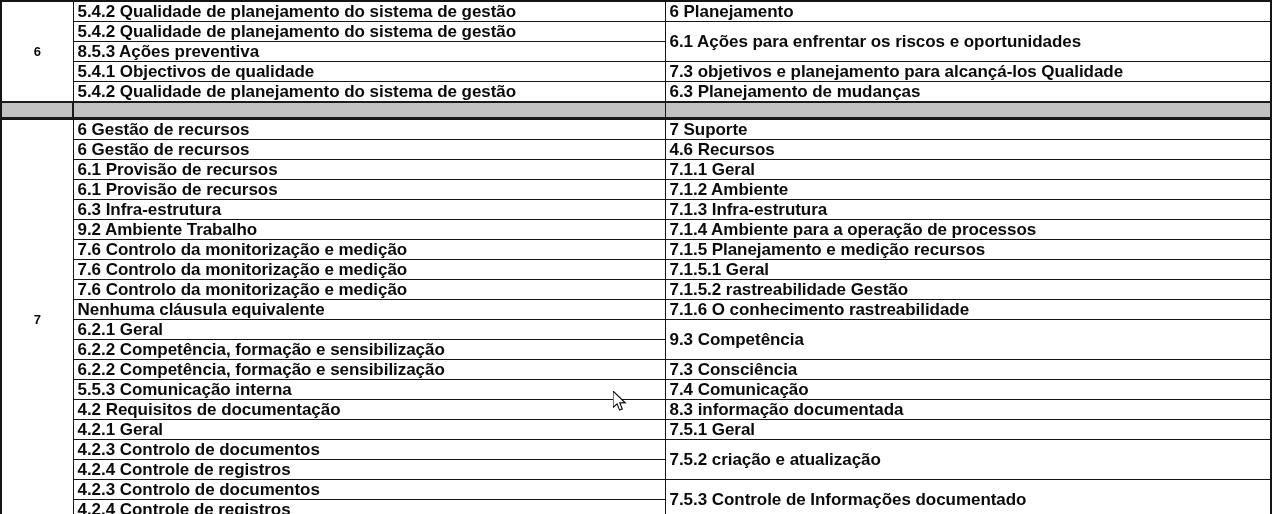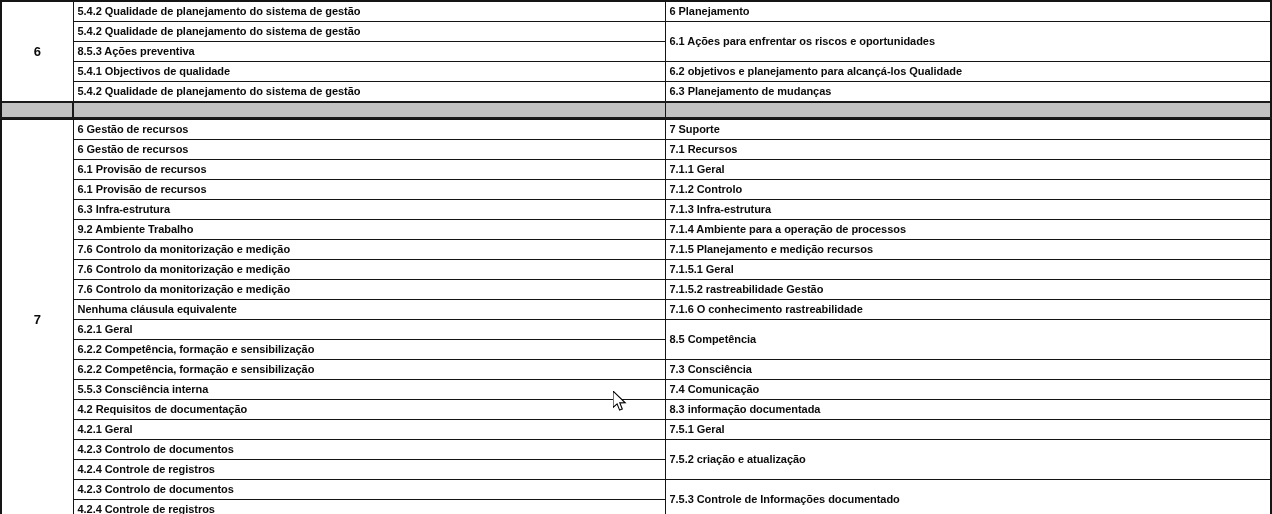--- a/index.html
+++ b/index.html
@@ -37,7 +37,7 @@
   td {
     border: 1px solid #151515;
     padding: 0 0 0 4px;
-    font-size: 11px;
+    font-size: 17px;
     font-weight: bold;
     color: #0b0b0b;
     line-height: 19px;

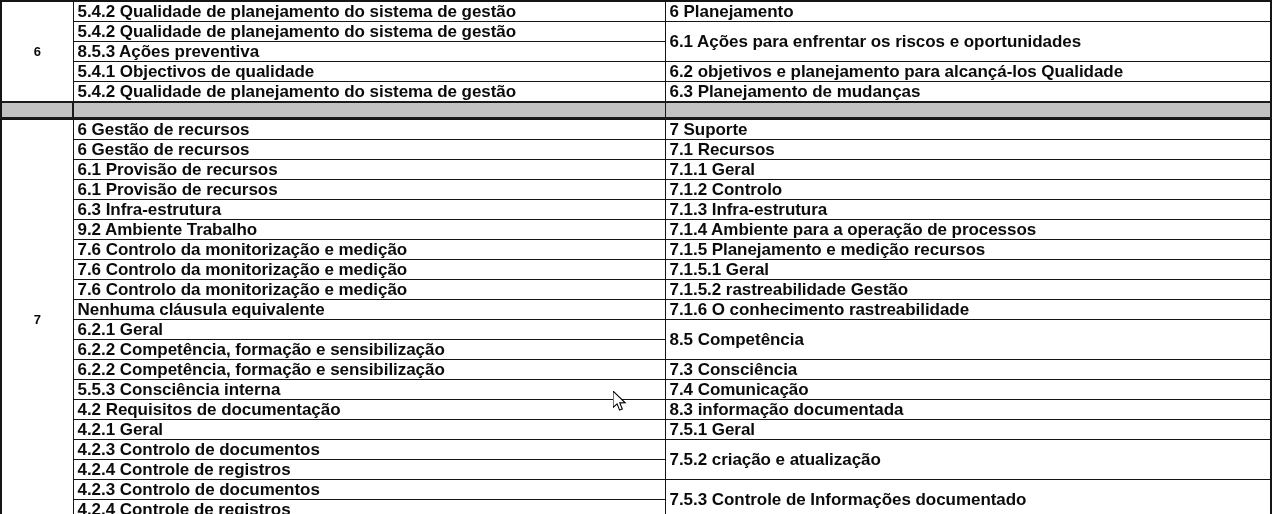--- a/index.html
+++ b/index.html
@@ -108,7 +108,7 @@
       </tr>
       <tr>
         <td>5.4.1 Objectivos de qualidade</td>
-        <td class="frame-right">6.2 objetivos e planejamento para alcançá-los Qualidade</td>
+        <td class="frame-right">7.3 objetivos e planejamento para alcançá-los Qualidade</td>
       </tr>
       <tr>
         <td>5.4.2 Qualidade de planejamento do sistema de gestão</td>

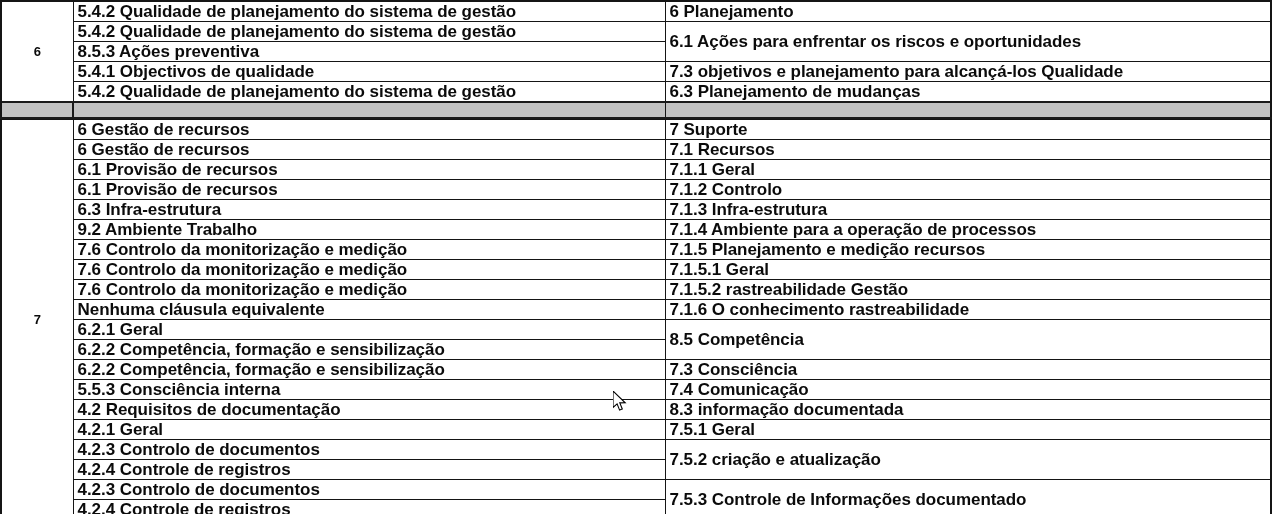--- a/index.html
+++ b/index.html
@@ -138,7 +138,7 @@
       </tr>
       <tr>
         <td>6 Gestão de recursos</td>
-        <td class="frame-right">7.1 Recursos</td>
+        <td class="frame-right">4.6 Recursos</td>
       </tr>
       <tr>
         <td>6.1 Provisão de recursos</td>

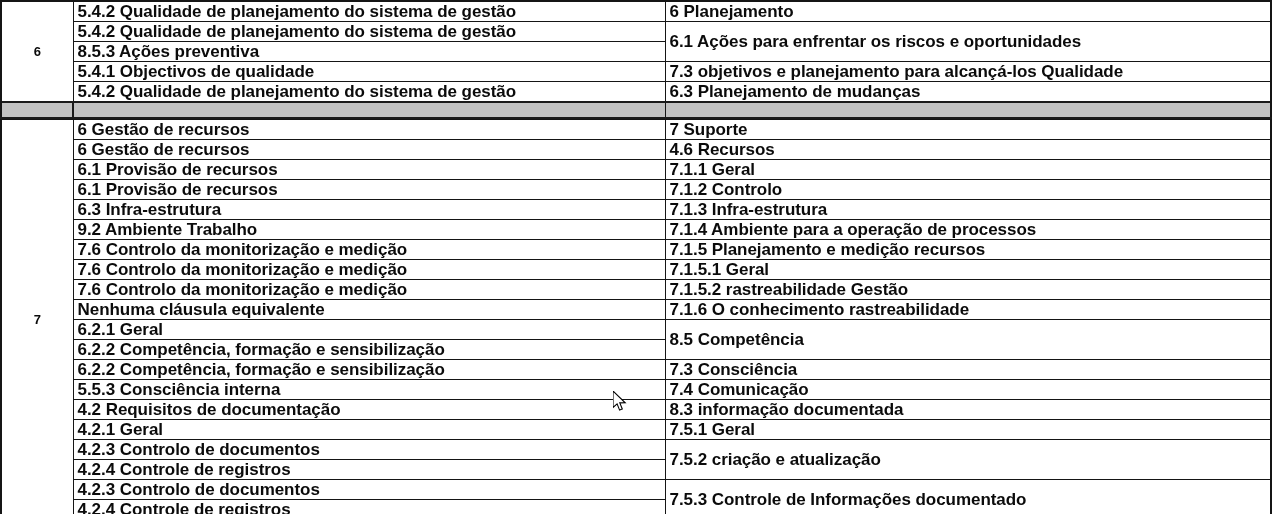--- a/index.html
+++ b/index.html
@@ -146,7 +146,7 @@
       </tr>
       <tr>
         <td>6.1 Provisão de recursos</td>
-        <td class="frame-right">7.1.2 Controlo</td>
+        <td class="frame-right">7.1.2 Ambiente</td>
       </tr>
       <tr>
         <td>6.3 Infra-estrutura</td>

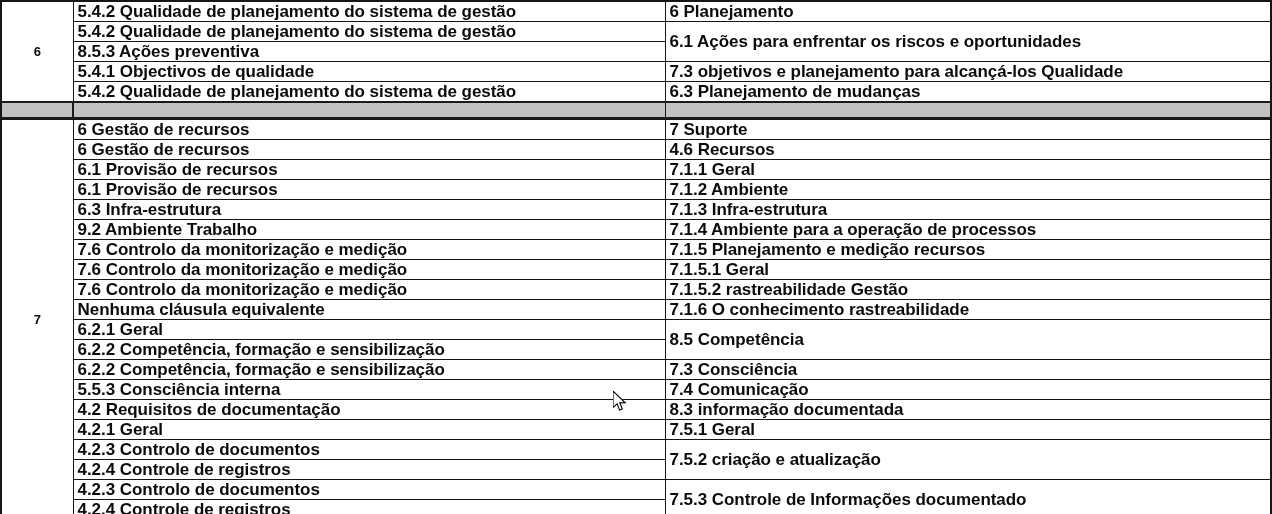--- a/index.html
+++ b/index.html
@@ -175,7 +175,7 @@
 
       <tr>
         <td>6.2.1 Geral</td>
-        <td class="frame-right" rowspan="2">8.5 Competência</td>
+        <td class="frame-right" rowspan="2">9.3 Competência</td>
       </tr>
       <tr>
         <td>6.2.2 Competência, formação e sensibilização</td>

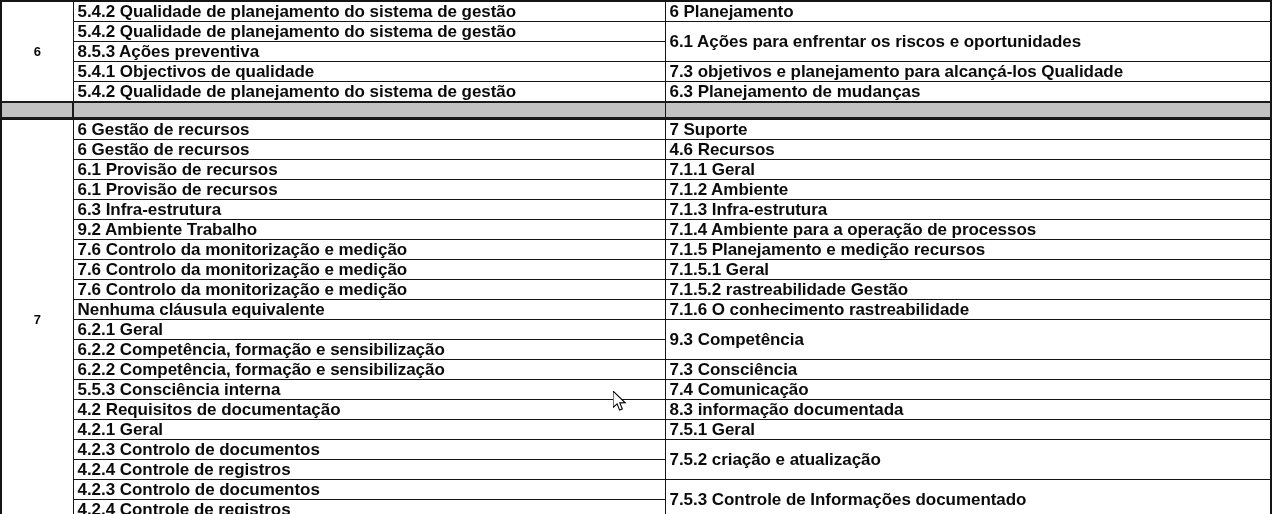--- a/index.html
+++ b/index.html
@@ -186,7 +186,7 @@
         <td class="frame-right">7.3 Consciência</td>
       </tr>
       <tr>
-        <td>5.5.3 Consciência interna</td>
+        <td>5.5.3 Comunicação interna</td>
         <td class="frame-right">7.4 Comunicação</td>
       </tr>
       <tr>

